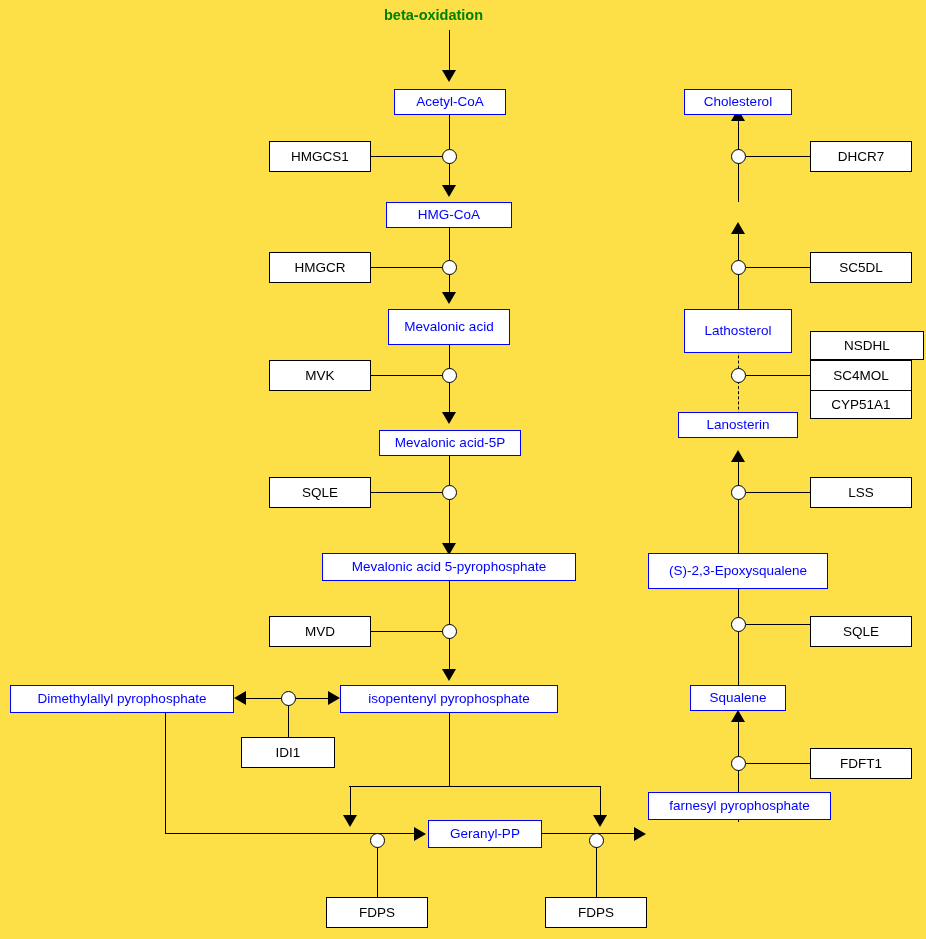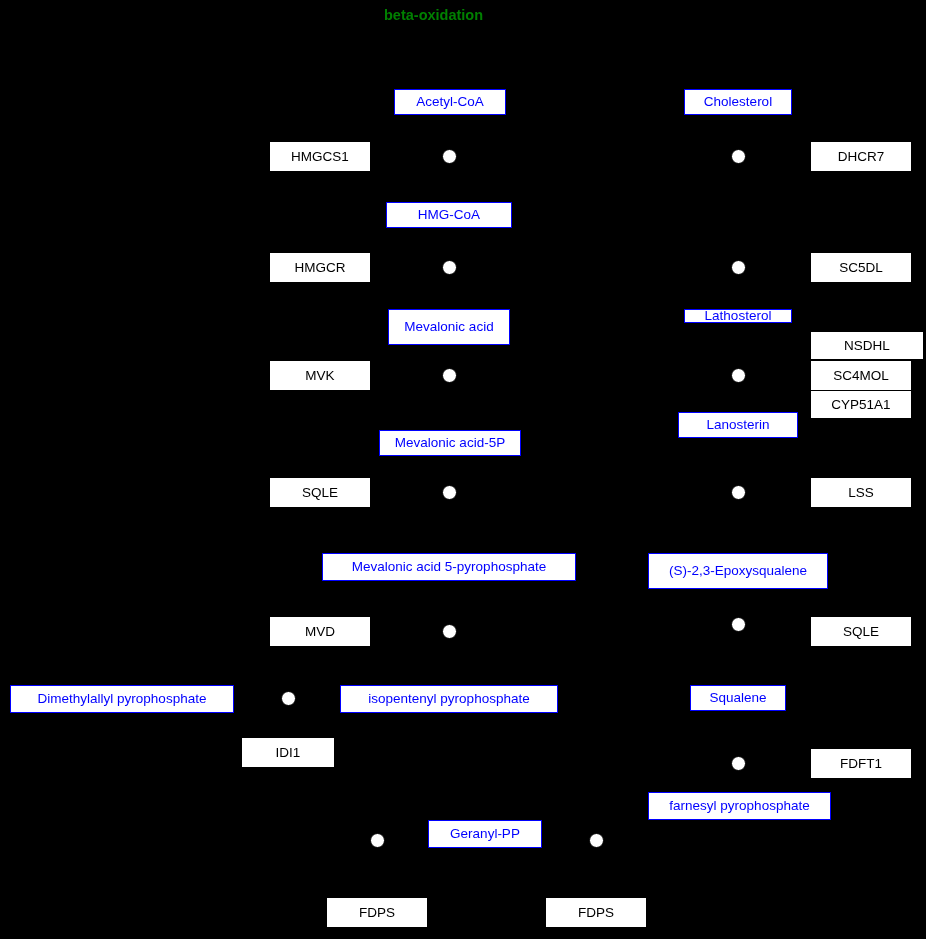--- a/index.html
+++ b/index.html
@@ -12,7 +12,7 @@
     position:relative;
     width:926px;
     height:939px;
-    background:#000000;
+    background:#fde047;
     overflow:hidden;
   }
   

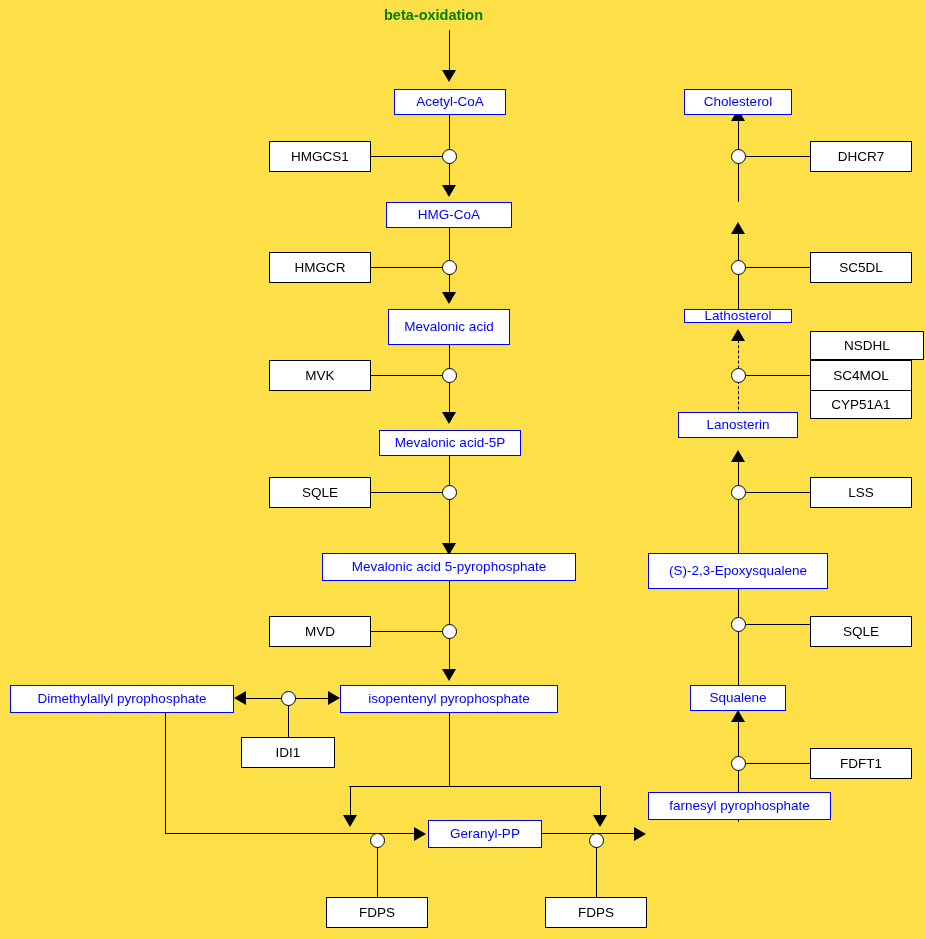--- a/index.html
+++ b/index.html
@@ -219,7 +219,7 @@
   <div class="enz stack-mid" style="left:810px;top:360px;width:102px;height:30px;border-top:1.4px solid #000;">SC4MOL</div>
   <div class="enz stack-bot" style="left:810px;top:390px;width:102px;height:29px;">CYP51A1</div>
 
-  <div class="met" style="left:684px;top:309px;width:108px;height:14px;">Lathosterol</div>
+  <div class="met" style="left:684px;top:309px;width:108px;height:44px;">Lathosterol</div>
 
   <div class="vline" style="left:738px;top:228px;height:81px;"></div>
   <div class="arrow up" style="left:731px;top:222px;"></div>

